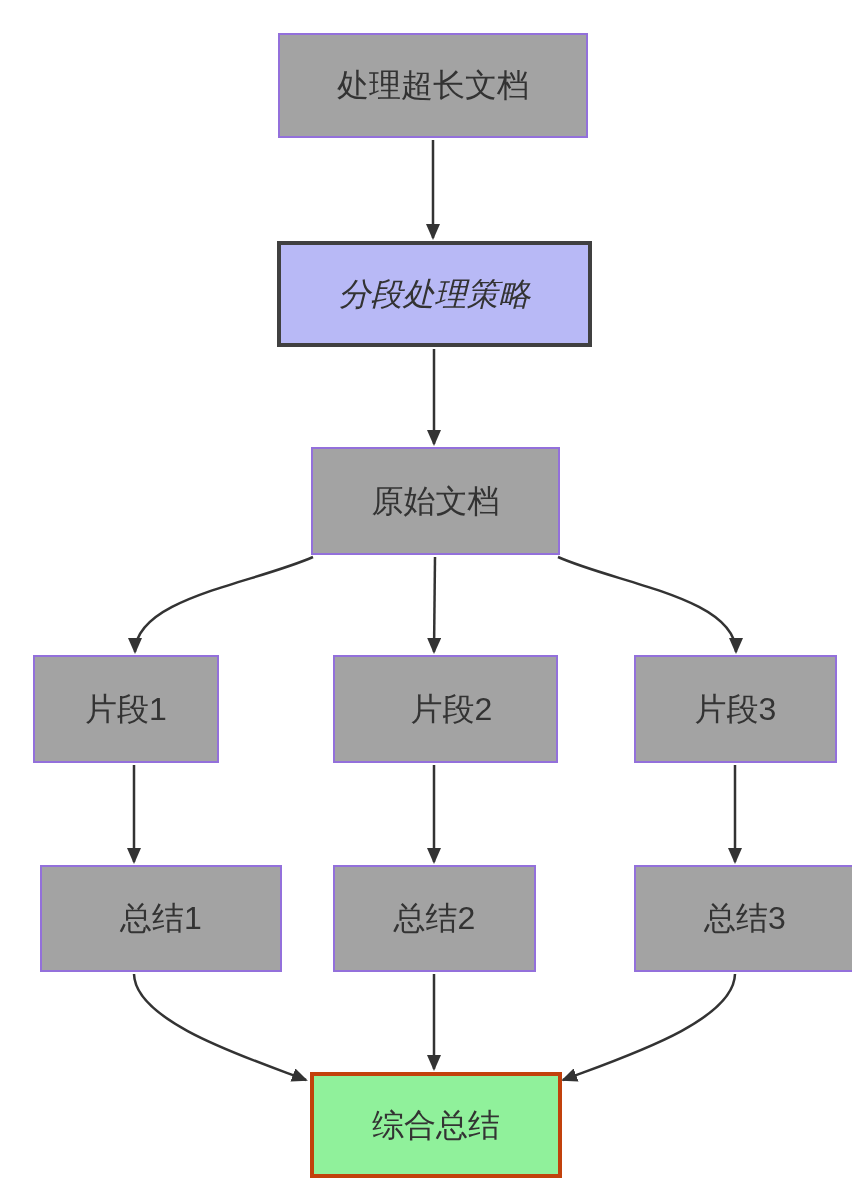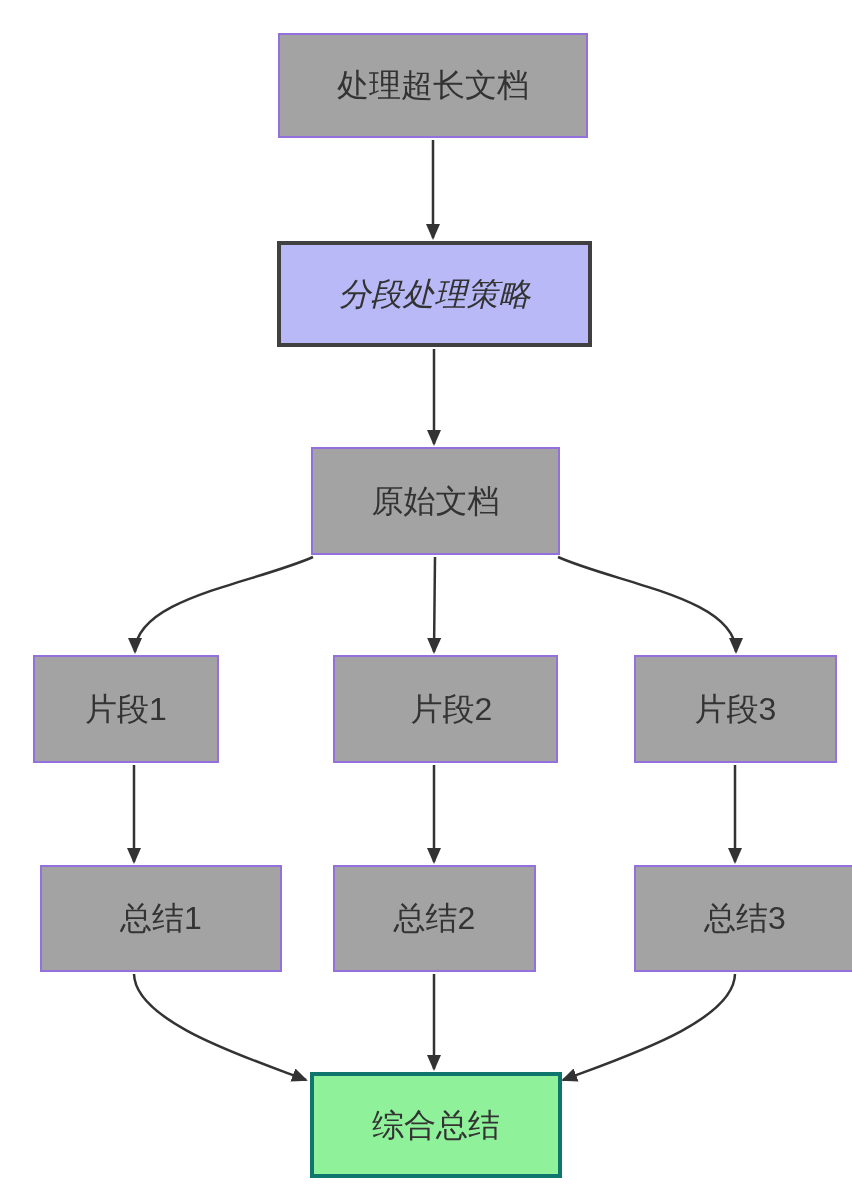--- a/index.html
+++ b/index.html
@@ -43,7 +43,7 @@
   }
   .node.success {
     background: #90f19b;
-    border: 4px solid #0f766e;
+    border: 4px solid #c2410c;
   }
   
   .n-a { left: 278px; top:  33px; width: 310px; height: 105px; }

